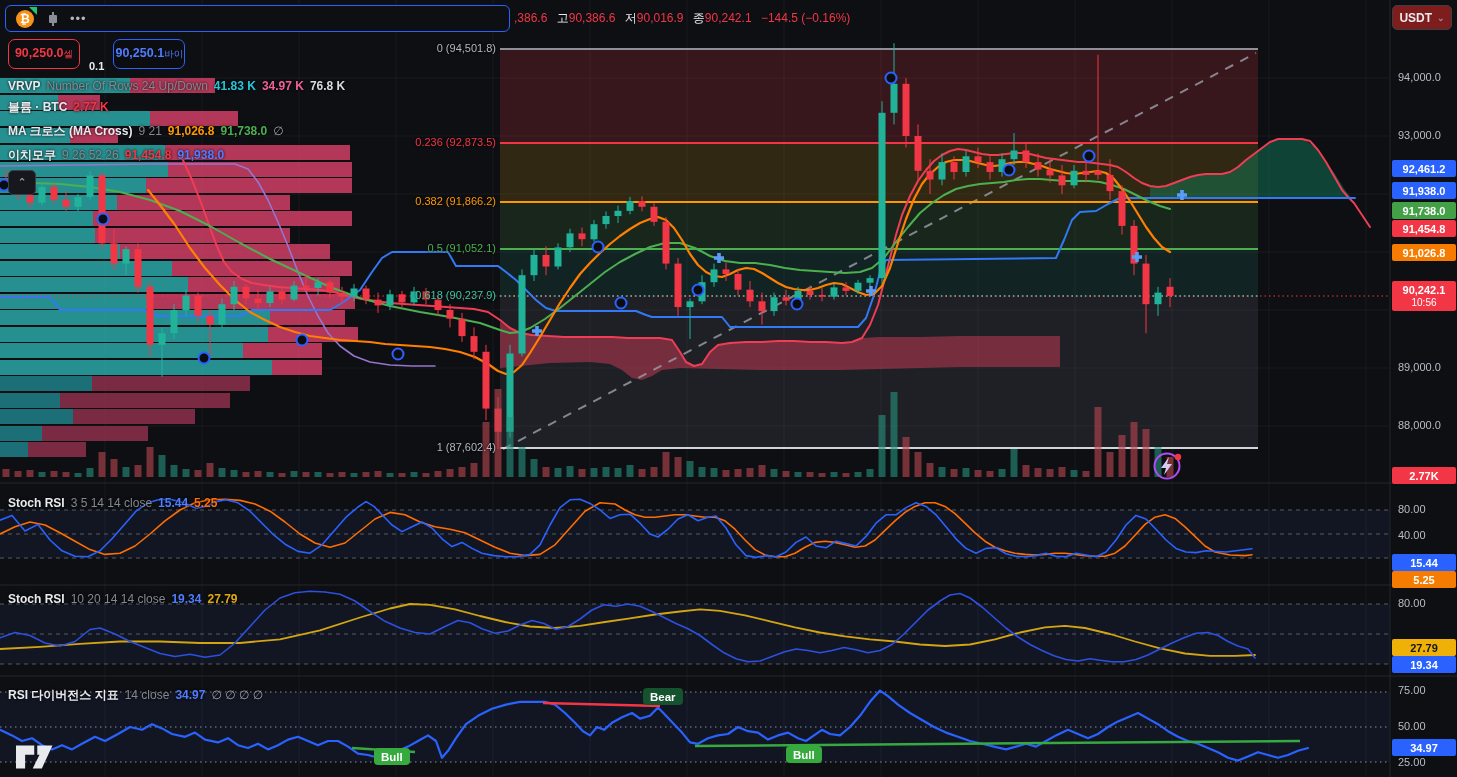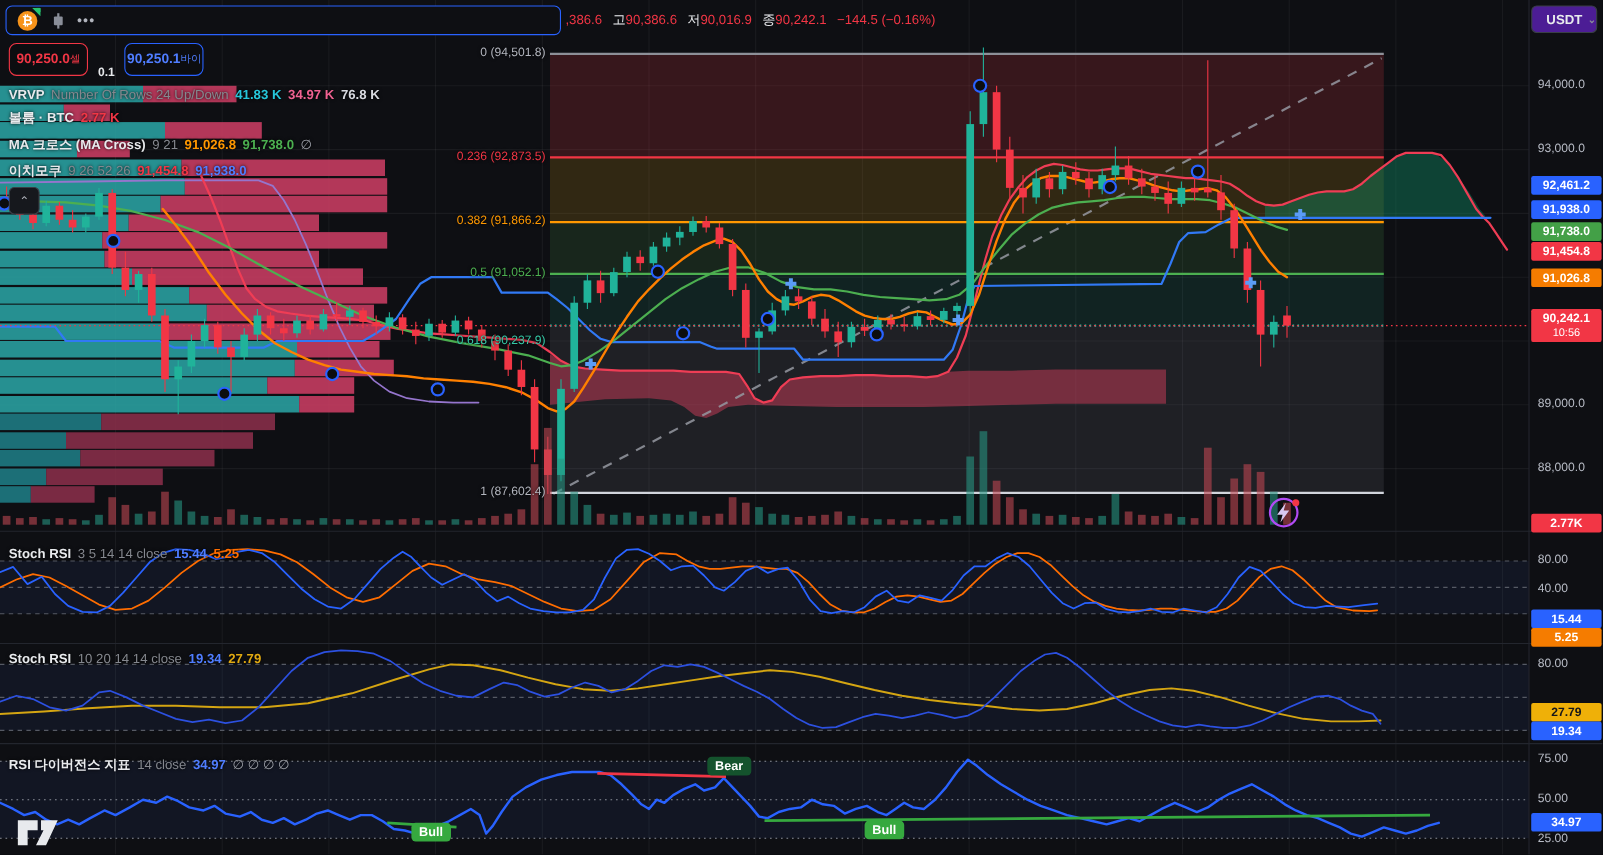--- a/index.html
+++ b/index.html
@@ -43,8 +43,8 @@
      display:flex; flex-direction:column; align-items:center; justify-content:center; line-height:1.15;}
   .price-badge .t { font-size:11px; font-weight:700;}
   .price-badge .c { font-size:10px; }
-  .usdt-btn { left:1392px; top:5px; width:60px; height:25px; border:1px solid #3a3e47; border-radius:5px; background:#4c1d95;
-     color:#e8eaed; font-size:12px; font-weight:700; display:flex; align-items:center; justify-content:flex-end; gap:5px; z-index:6; cursor:pointer;}
+  .usdt-btn { left:1392px; top:5px; width:60px; height:25px; border:1px solid #3a3e47; border-radius:5px; background:#7f1d1d;
+     color:#e8eaed; font-size:12px; font-weight:700; display:flex; align-items:center; justify-content:center; gap:5px; z-index:6; cursor:pointer;}
   .usdt-btn span.ch { color:#8a8e99; font-size:9px; }
   .fib-label { color:#b2b5be; font-size:11px; z-index:4; white-space:nowrap; transform:translateX(-100%); text-shadow:0 0 3px #000;}
   .divg-badge { height:17px; border-radius:4px; color:#fff; font-size:11.5px; font-weight:700; padding:1px 7px; z-index:5; display:flex; align-items:center;}

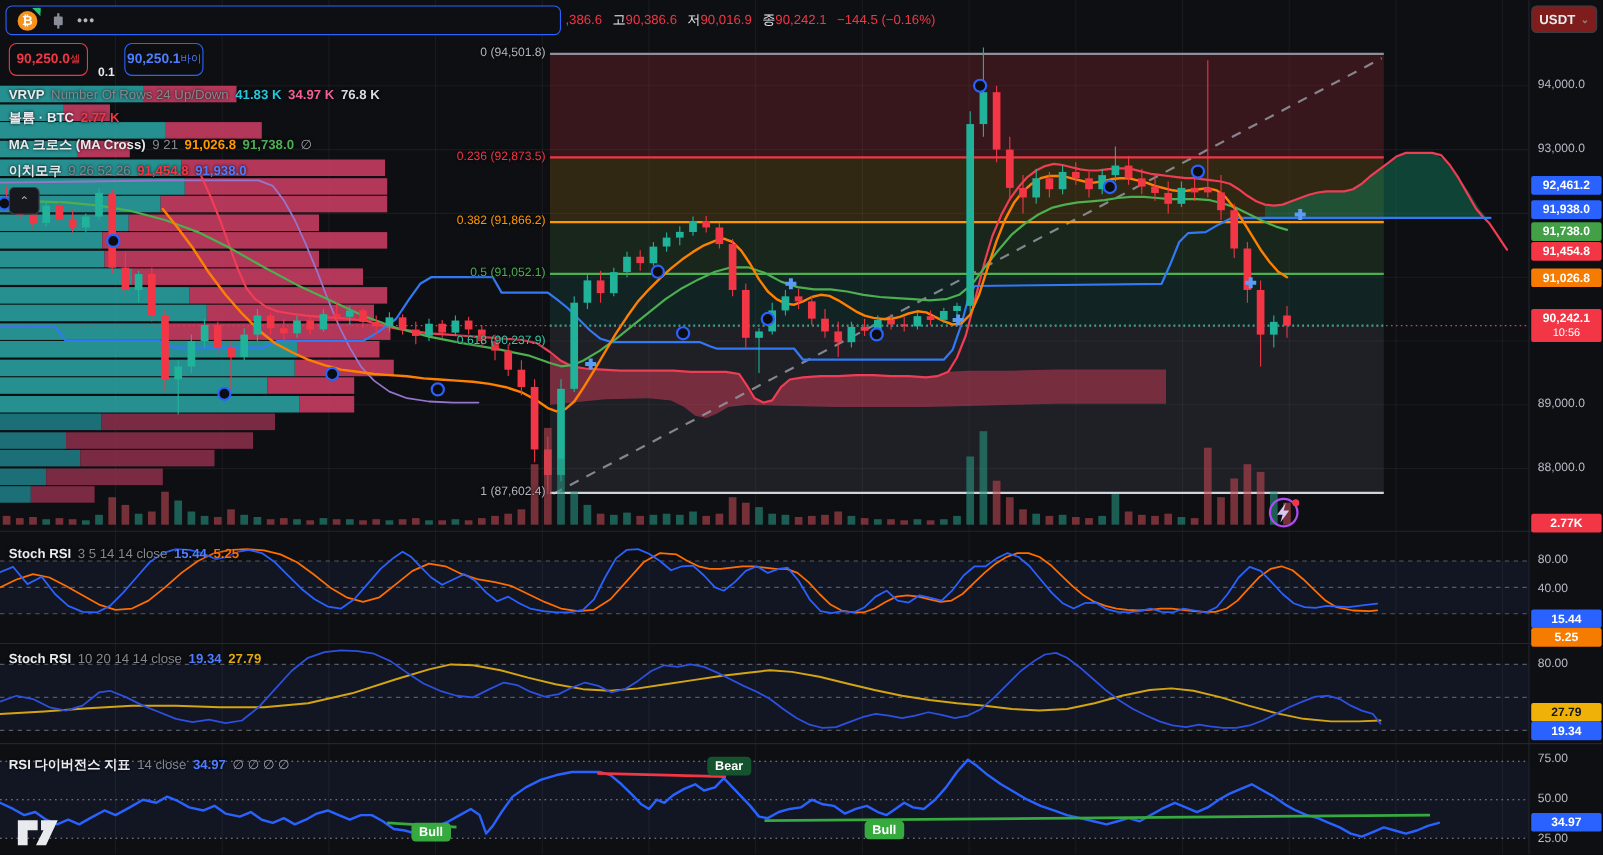--- a/index.html
+++ b/index.html
@@ -579,7 +579,7 @@
     <div class="abs fib-label" style="left: 496px; top: 136px; color: rgb(242, 54, 69);">0.236 (92,873.5)</div>
     <div class="abs fib-label" style="left: 496px; top: 195px; color: rgb(255, 152, 0);">0.382 (91,866.2)</div>
     <div class="abs fib-label" style="left: 496px; top: 242px; color: rgb(76, 175, 80);">0.5 (91,052.1)</div>
-    <div class="abs fib-label" style="left: 496px; top: 304px; color: rgb(53, 201, 167);">0.618 (90,237.9)</div>
+    <div class="abs fib-label" style="left: 496px; top: 289px; color: rgb(53, 201, 167);">0.618 (90,237.9)</div>
     <div class="abs fib-label" style="left: 496px; top: 441px; color: rgb(178, 181, 190);">1 (87,602.4)</div>
     <div class="abs axis-label" style="top: 71px;">94,000.0</div>
     <div class="abs axis-label" style="top: 129px;">93,000.0</div>

